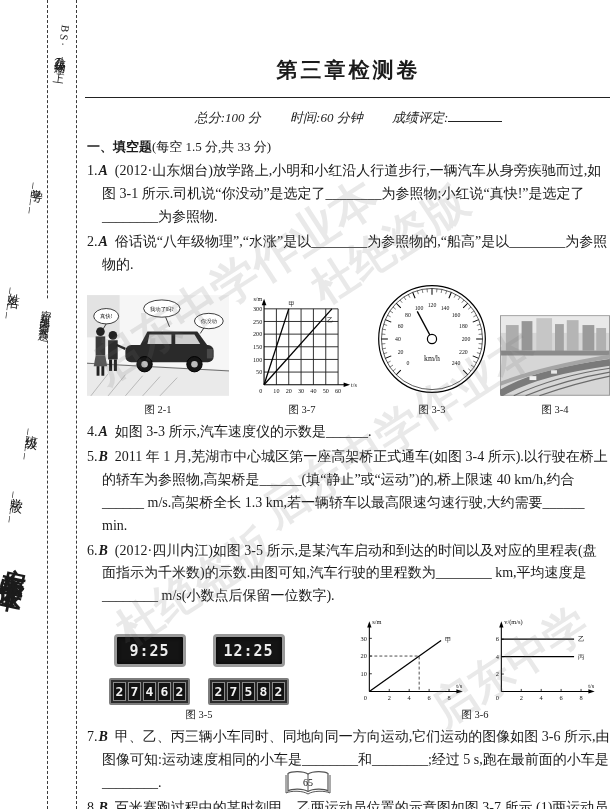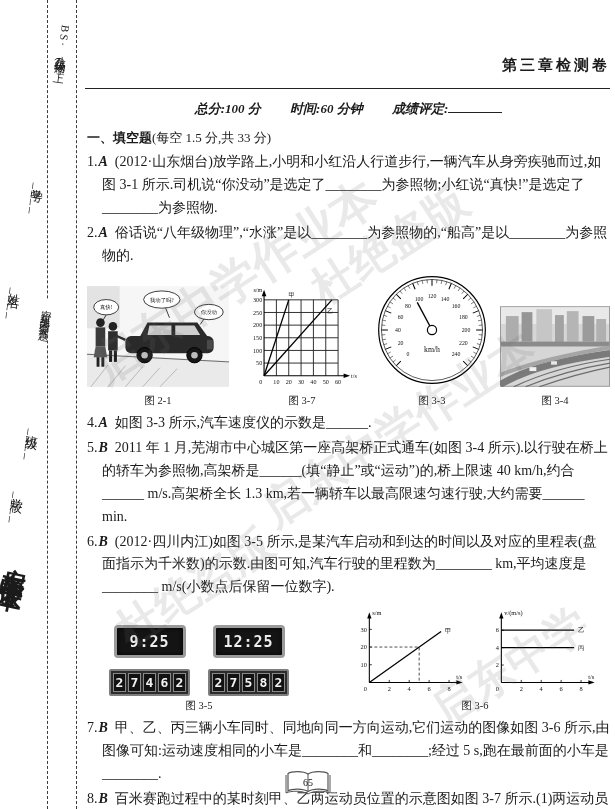--- a/index.html
+++ b/index.html
@@ -31,8 +31,8 @@
   .seal-text{left:41px;top:298px;font-size:10.5px;background:#fff;padding:3px 0;z-index:3;letter-spacing:3px;}
   
   .main{position:relative;z-index:1;margin-left:87px;margin-right:5px;padding-top:56px;}
-  .title{margin:0;text-align:right;font-family:"Liberation Sans",sans-serif;
-         font-weight:bold;font-size:15px;letter-spacing:3px;}
+  .title{margin:0;text-align:center;font-family:"Liberation Sans",sans-serif;
+         font-weight:bold;font-size:21px;letter-spacing:3px;}
   .title-rule{border-top:1.4px solid #222;margin:13px 0 11px -2px;}
   .score-line{text-align:center;font-style:italic;font-size:13px;margin-bottom:11px;font-weight:bold;}
   .score-line span.gap{display:inline-block;width:26px;}

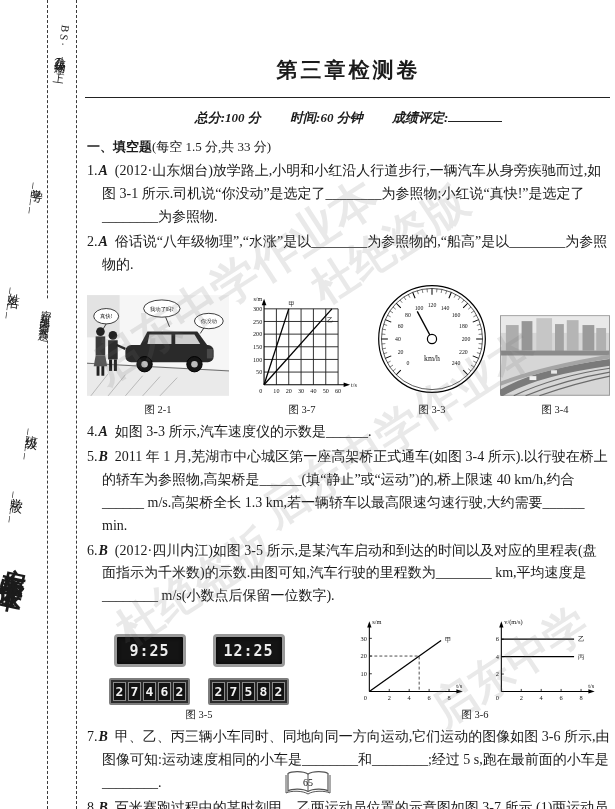--- a/index.html
+++ b/index.html
@@ -34,7 +34,7 @@
   .title{margin:0;text-align:center;font-family:"Liberation Sans",sans-serif;
          font-weight:bold;font-size:21px;letter-spacing:3px;}
   .title-rule{border-top:1.4px solid #222;margin:13px 0 11px -2px;}
-  .score-line{text-align:center;font-style:italic;font-size:13px;margin-bottom:11px;font-weight:bold;}
+  .score-line{text-align:center;font-style:italic;font-size:13px;margin-bottom:11px;}
   .score-line span.gap{display:inline-block;width:26px;}
   .blank{display:inline-block;width:54px;border-bottom:1.3px solid #222;height:12px;vertical-align:baseline;}
   .section-head{font-size:13px;margin-bottom:4px;}

